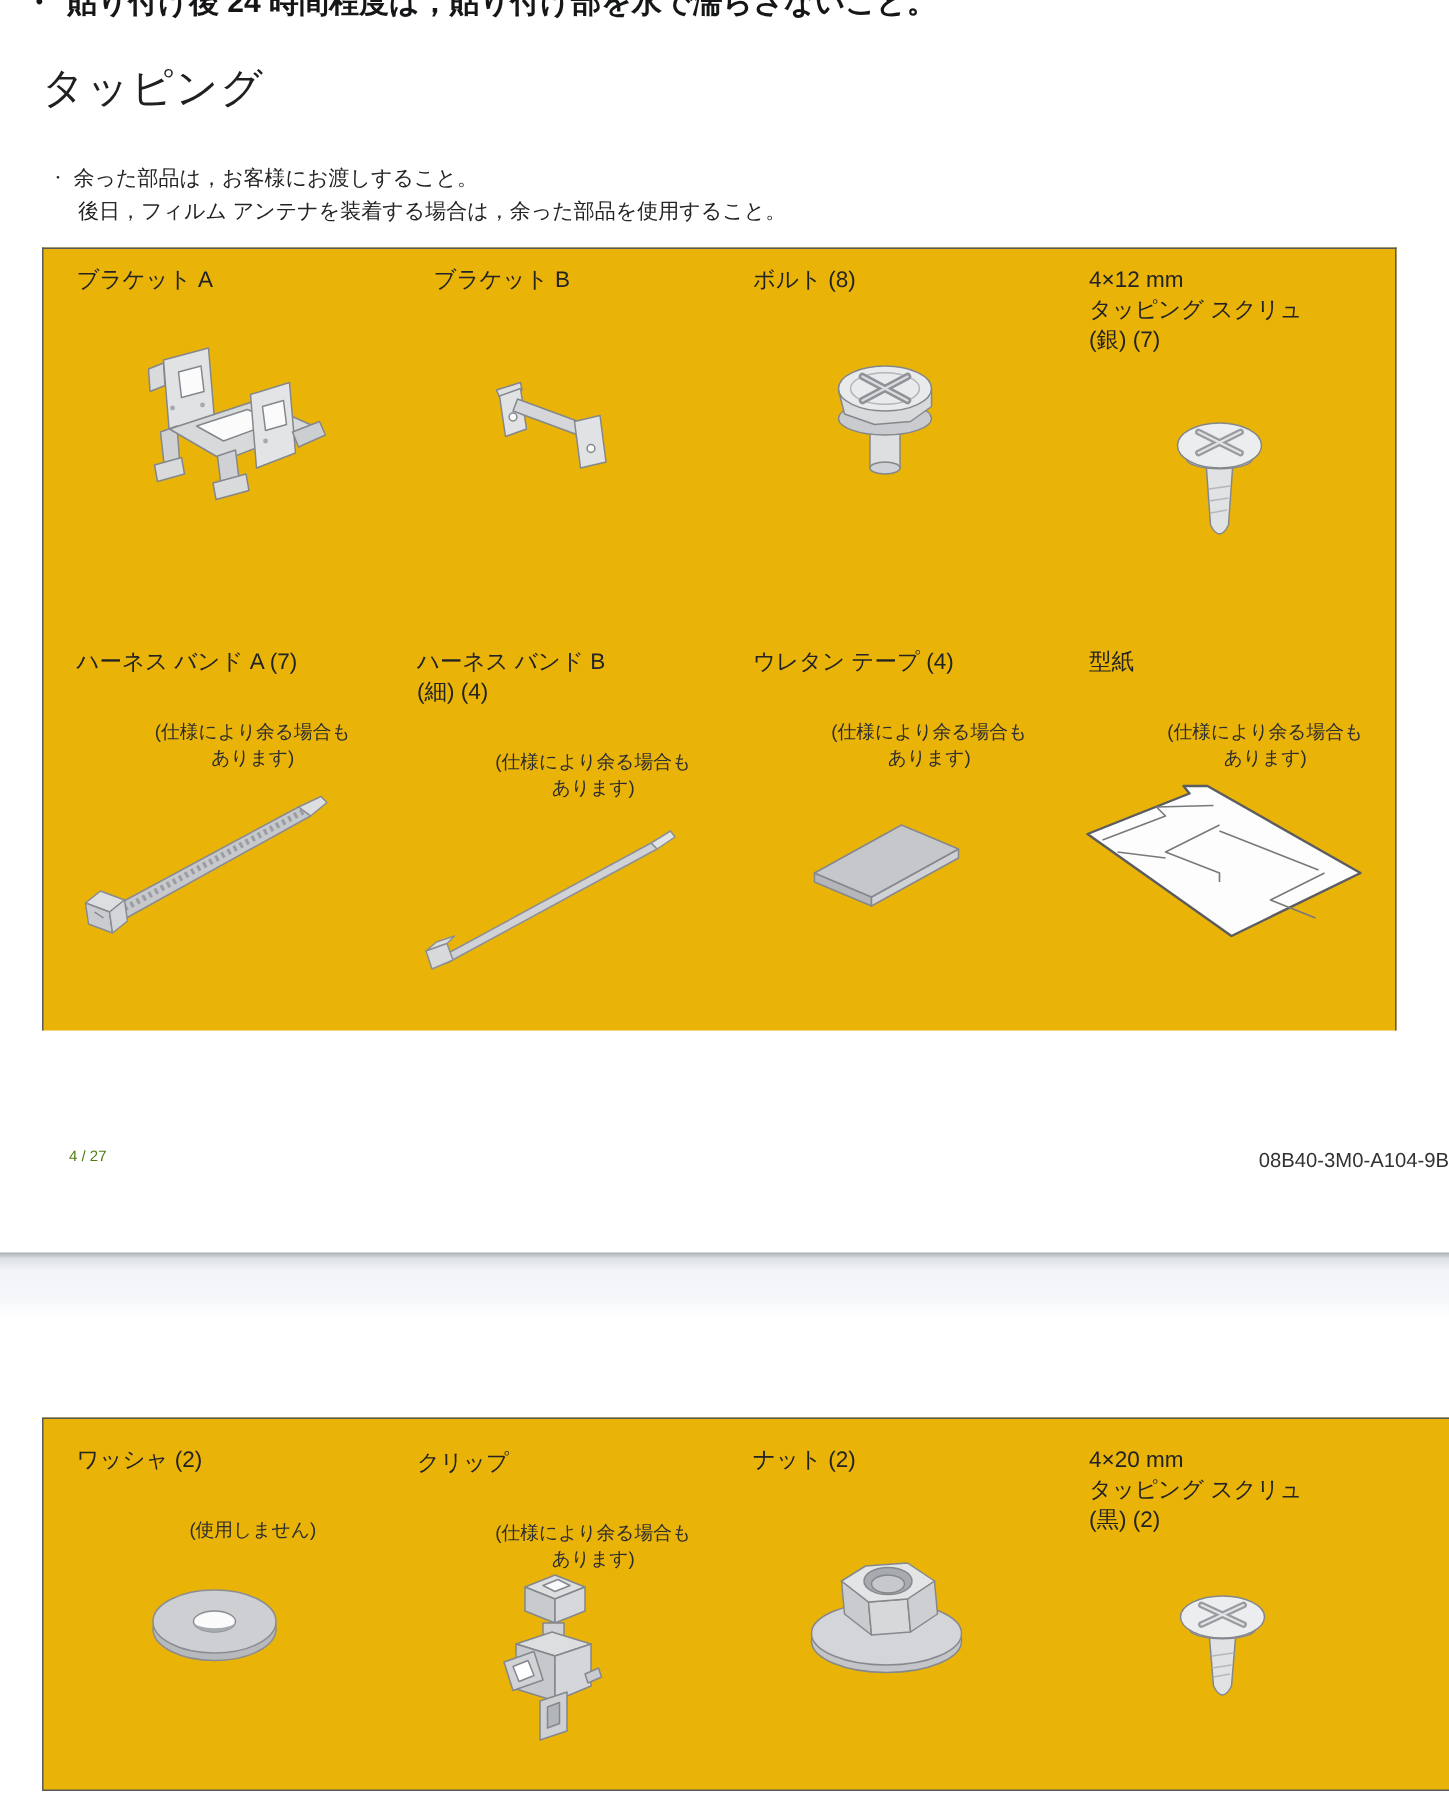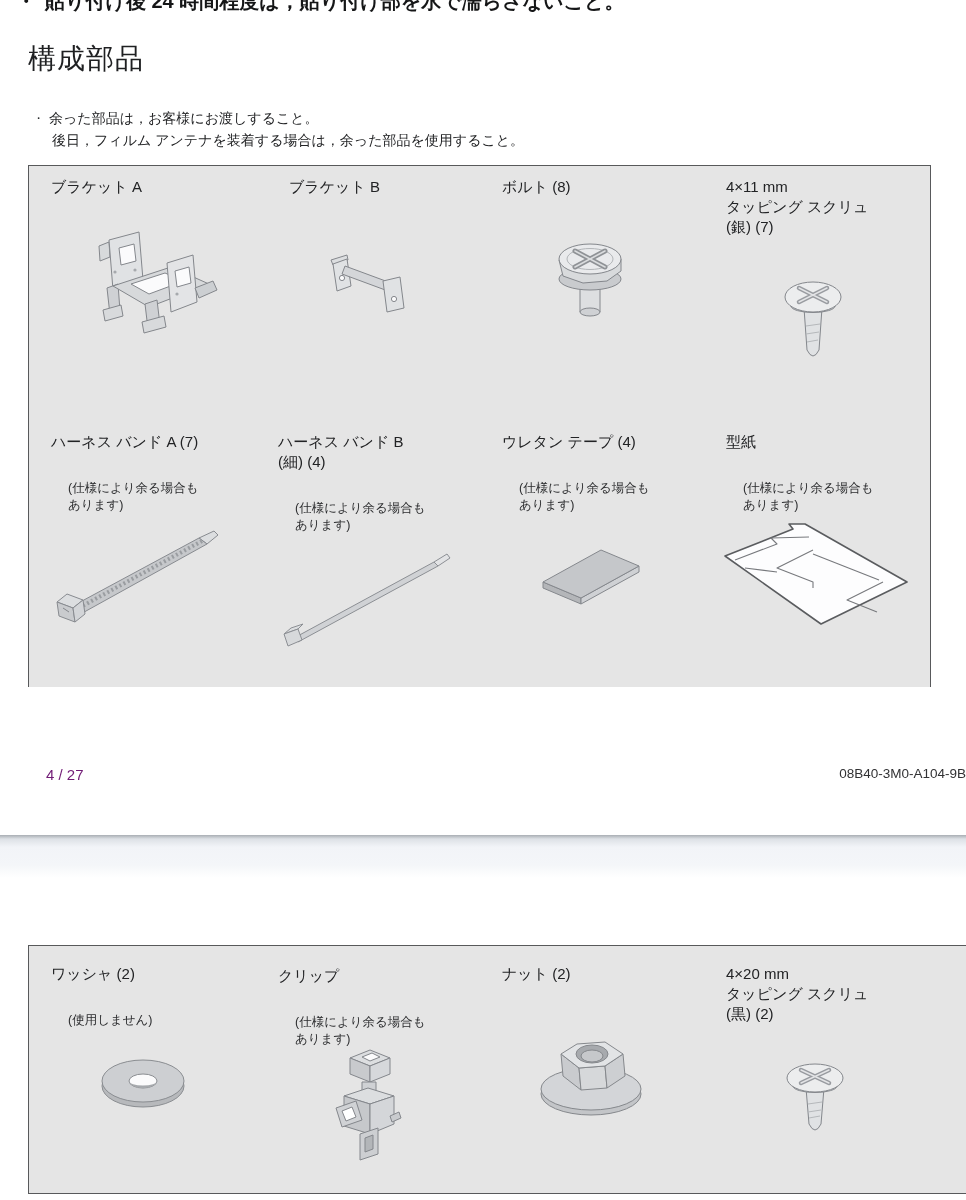--- a/index.html
+++ b/index.html
@@ -41,7 +41,7 @@
     <span class="mark">・</span><span>貼り付け後 24 時間程度は，貼り付け部を水で濡らさないこと。</span>
   </div>
 
-  <div class="abs h1">構成部品</div>
+  <div class="abs h1">タッピング</div>
 
   <div class="abs bline b2">後日，フィルム アンテナを装着する場合は，余った部品を使用すること。</div>
   <div class="abs bline b1">

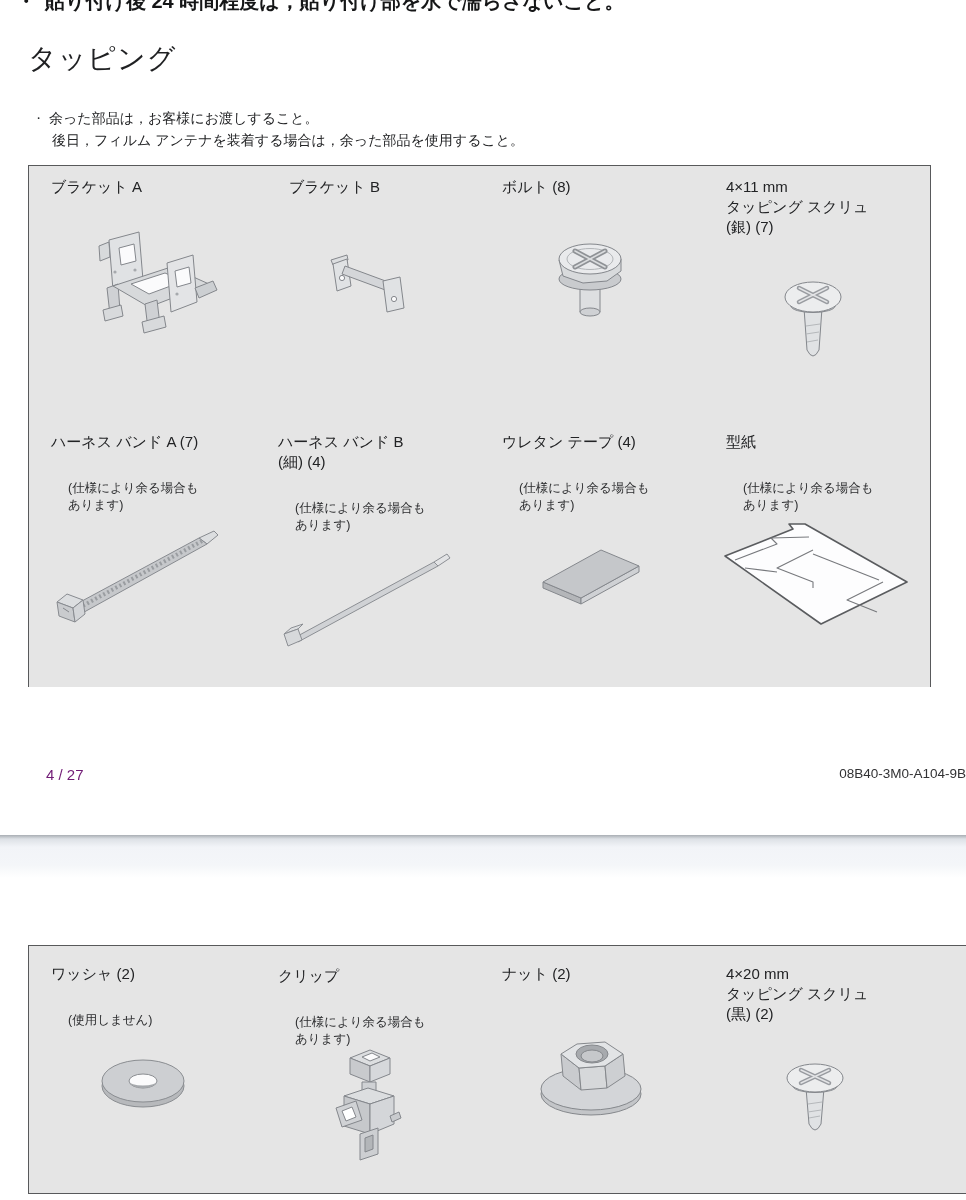--- a/index.html
+++ b/index.html
@@ -18,7 +18,7 @@
   .bline .mark{display:inline-block;width:16px;font-size:11px;vertical-align:1px;}
   .b1{top:109px;left:33px;}
   .b2{top:131px;left:52px;}
-  .partbox{border:1px solid #58595b;background:#e5e5e5;}
+  .partbox{border:1px solid #58595b;background:#eab308;}
   .box1{left:28px;top:165px;width:901px;height:521px;border-bottom:none;}
   .box2{left:28px;top:945px;width:901px;height:247px;padding-left:41px;}
   .cell{position:absolute;width:218px;}

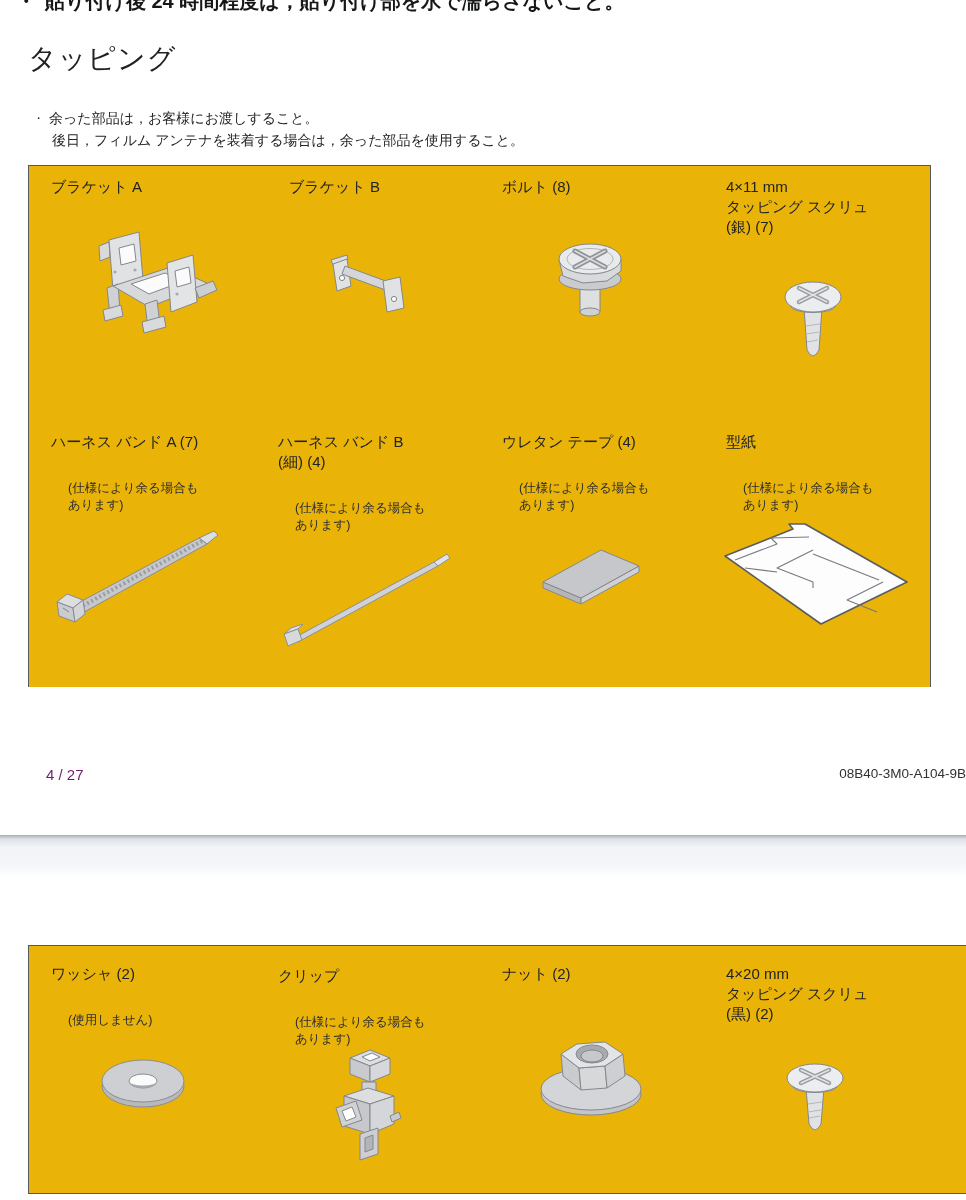--- a/index.html
+++ b/index.html
@@ -60,7 +60,7 @@
       <div class="lbl">ボルト (8)</div>
     </div>
     <div class="cell" style="left:697px;top:11px">
-      <div class="lbl">4×11 mm</div>
+      <div class="lbl">4×12 mm</div>
       <div class="lbl">タッピング スクリュ</div>
       <div class="lbl">(銀) (7)</div>
     </div>

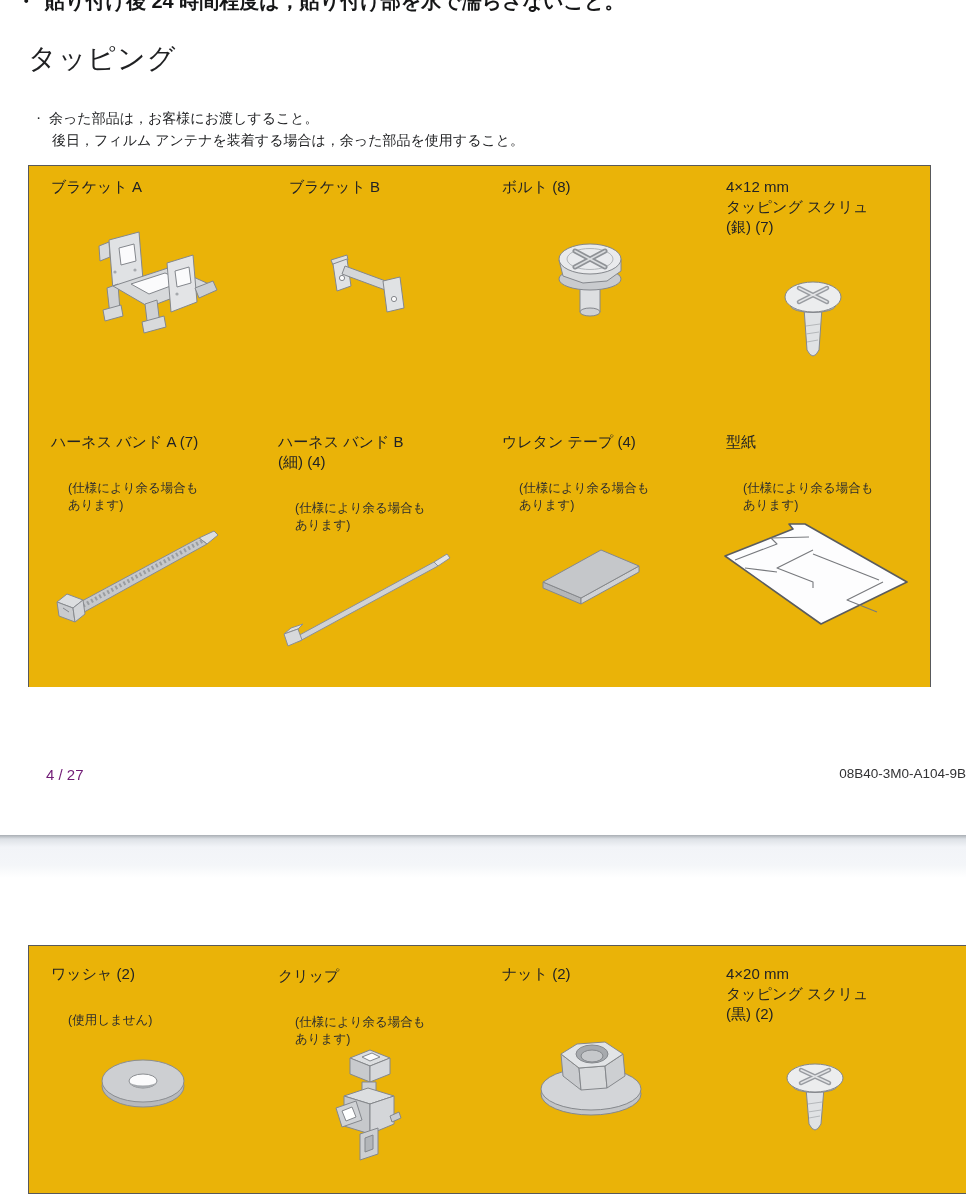--- a/index.html
+++ b/index.html
@@ -24,7 +24,7 @@
   .cell{position:absolute;width:218px;}
   .lbl{font-size:15px;line-height:20px;white-space:nowrap;color:#222325;}
   .note{margin-top:28px;margin-left:17px;}
-  .nline{font-size:12.5px;line-height:17px;white-space:nowrap;color:#2c2d2f;}
+  .nline{font-size:12.5px;line-height:17px;white-space:nowrap;color:#2c2d2f;text-align:center;}
   .footer-page{top:766px;left:46px;font-size:15px;color:#701a75;white-space:nowrap;}
   .footer-code{top:766px;left:0;width:966px;text-align:right;font-size:13.5px;color:#323234;white-space:nowrap;}
   .page-gap{top:835px;left:0;width:966px;height:43px;

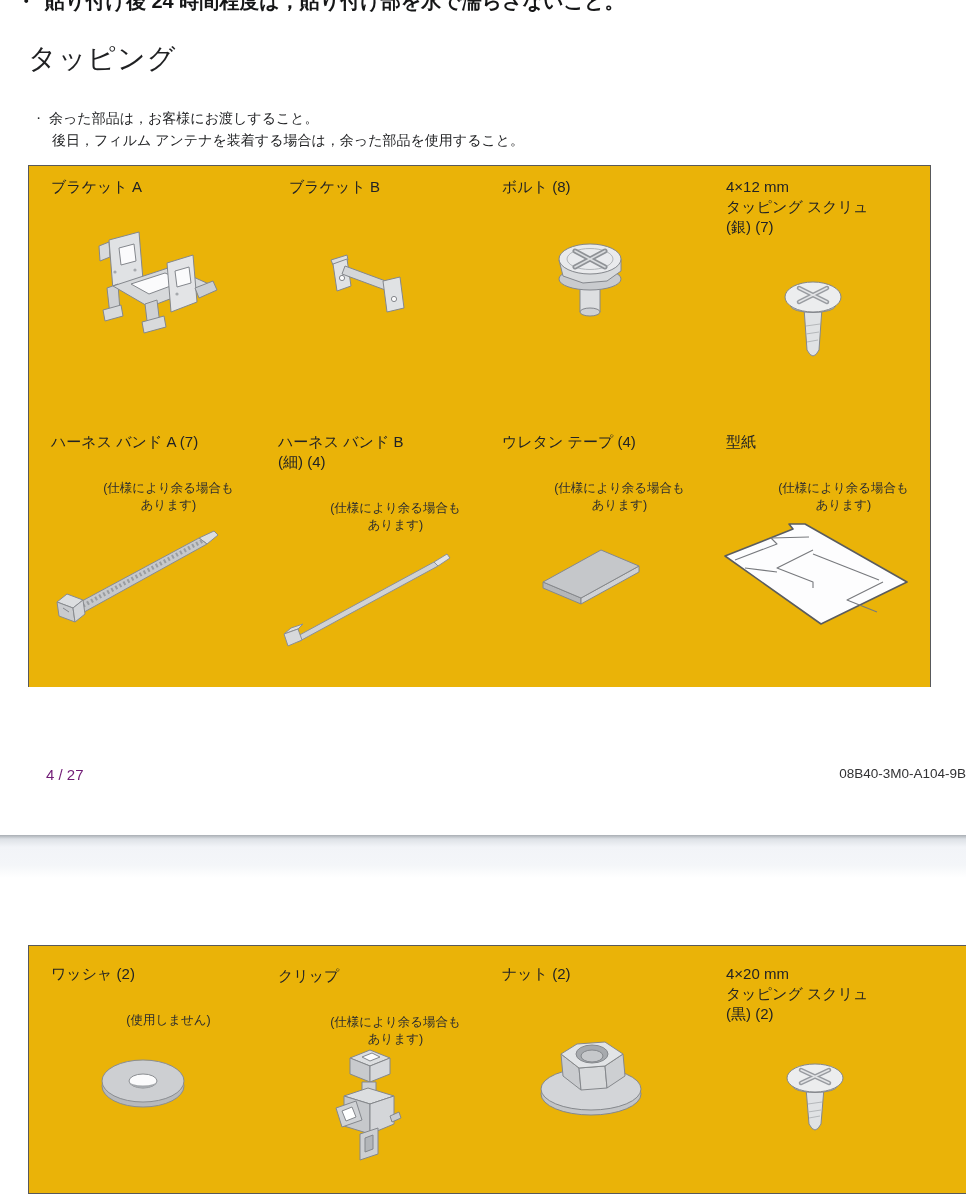--- a/index.html
+++ b/index.html
@@ -25,7 +25,7 @@
   .lbl{font-size:15px;line-height:20px;white-space:nowrap;color:#222325;}
   .note{margin-top:28px;margin-left:17px;}
   .nline{font-size:12.5px;line-height:17px;white-space:nowrap;color:#2c2d2f;text-align:center;}
-  .footer-page{top:766px;left:46px;font-size:15px;color:#701a75;white-space:nowrap;}
+  .footer-page{top:766px;left:46px;font-size:10px;color:#4d7c0f;white-space:nowrap;}
   .footer-code{top:766px;left:0;width:966px;text-align:right;font-size:13.5px;color:#323234;white-space:nowrap;}
   .page-gap{top:835px;left:0;width:966px;height:43px;
     background:linear-gradient(180deg,#a9aeb4 0px,#dde1e6 4px,#f2f4f8 12px,#f4f6f9 30px,#fbfcfd 38px,#ffffff 43px);}

